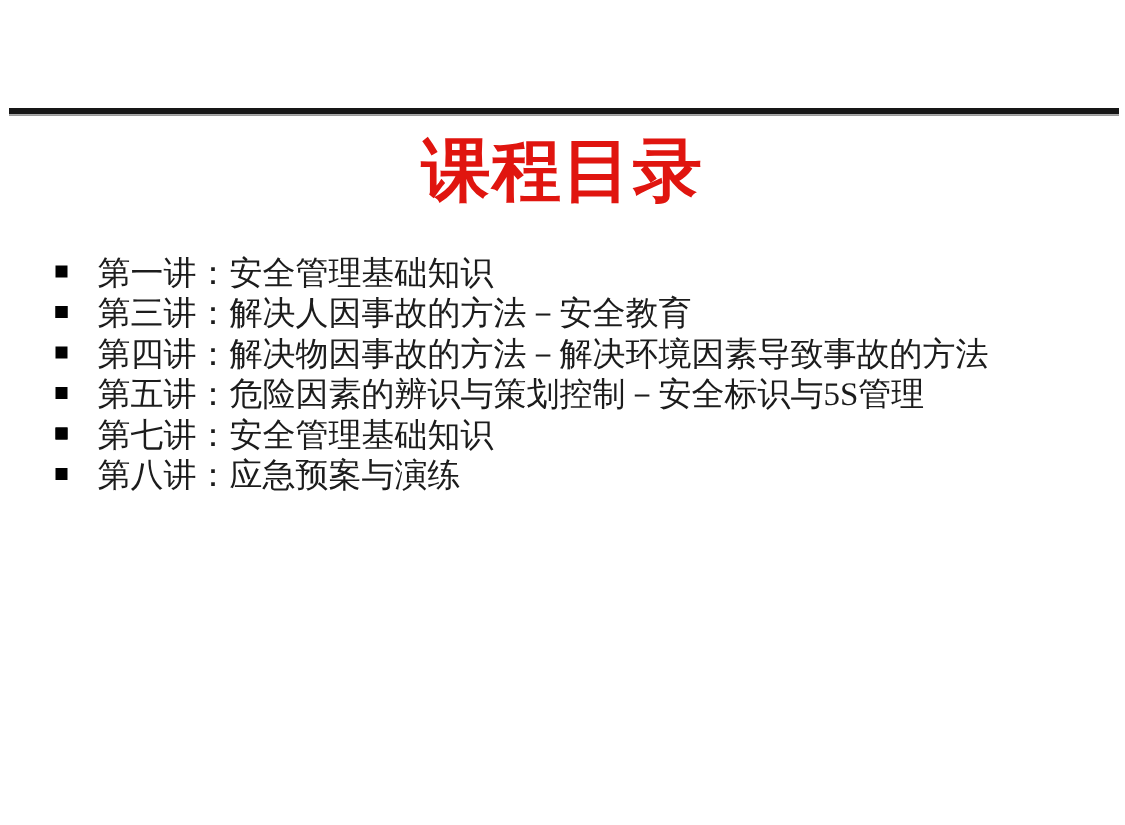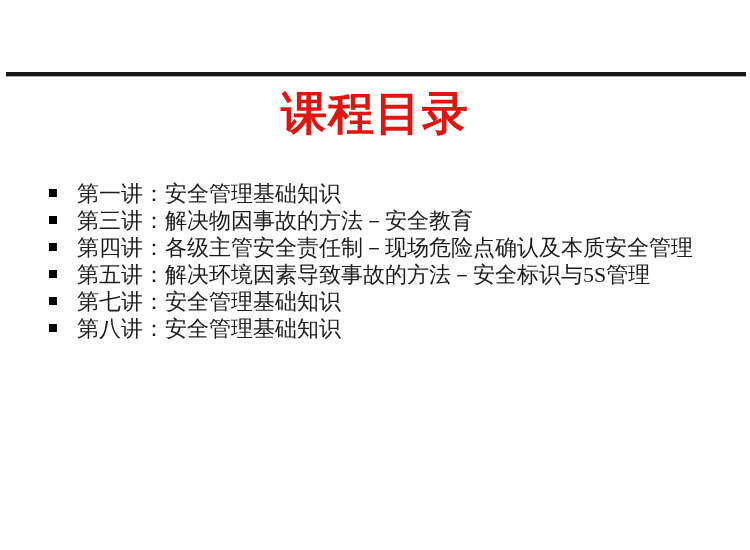--- a/index.html
+++ b/index.html
@@ -45,7 +45,7 @@
     top: 168px;
     left: 35px;
     right: 10px;
-    margin: 12px;
+    margin: 0;
     padding: 0;
     list-style: none;
   }

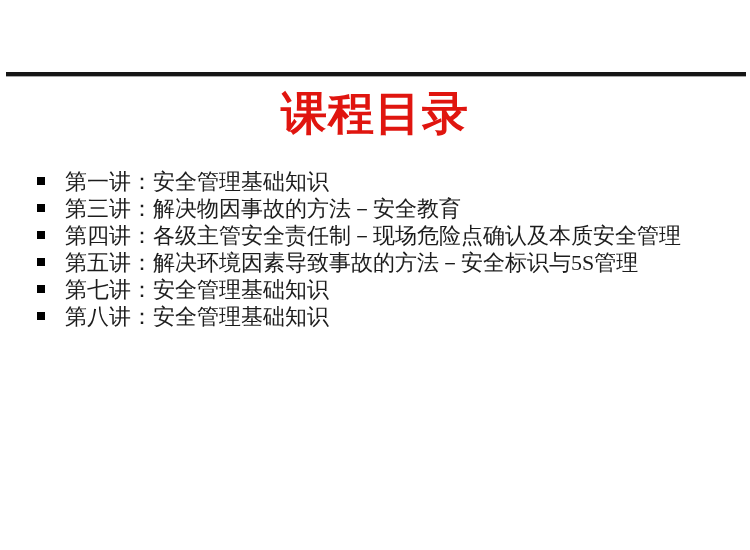--- a/index.html
+++ b/index.html
@@ -86,7 +86,7 @@
     </li>
     <li class="toc-item">
       <span class="bullet" style="background-color: rgb(0, 0, 0);"></span>
-      <span>第三讲：解决物因事故的方法－安全教育</span>
+      <span>第三讲：解决人因事故的方法－安全教育</span>
     </li>
     <li class="toc-item">
       <span class="bullet" style="background-color: rgb(0, 0, 0);"></span>

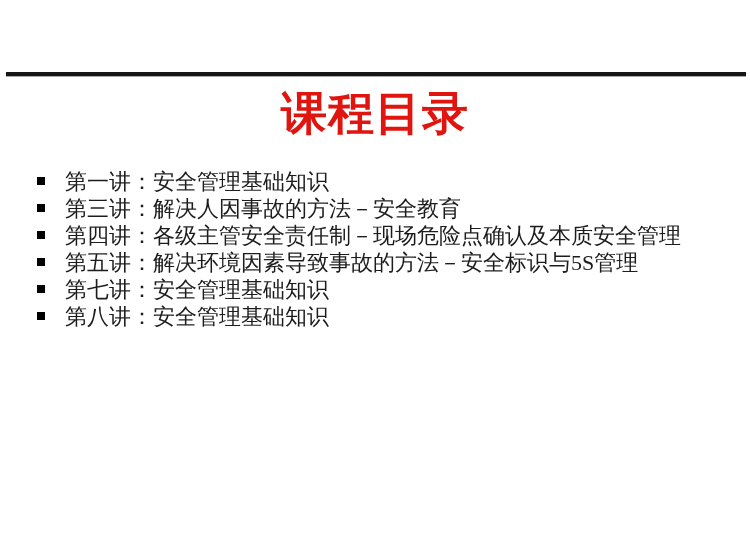--- a/index.html
+++ b/index.html
@@ -90,7 +90,7 @@
     </li>
     <li class="toc-item">
       <span class="bullet" style="background-color: rgb(0, 0, 0);"></span>
-      <span>第四讲：各级主管安全责任制－现场危险点确认及本质安全管理</span>
+      <span>第四讲：解决物因事故的方法－解决环境因素导致事故的方法</span>
     </li>
     <li class="toc-item">
       <span class="bullet" style="background-color: rgb(0, 0, 0);"></span>

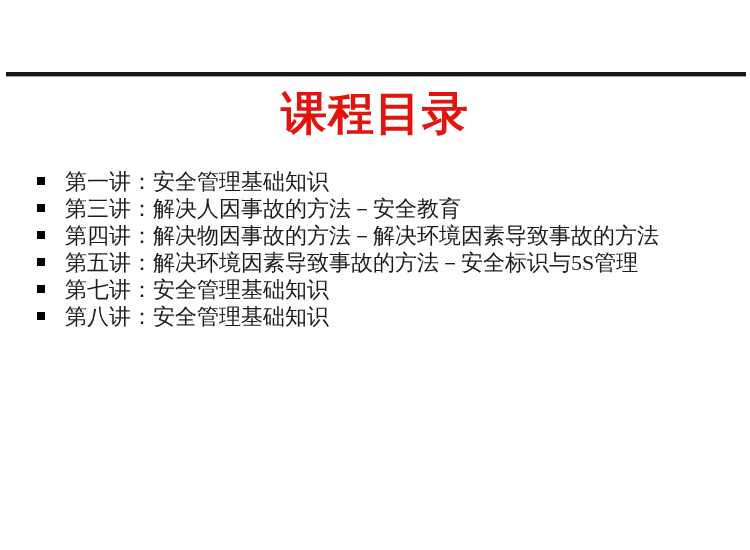--- a/index.html
+++ b/index.html
@@ -94,7 +94,7 @@
     </li>
     <li class="toc-item">
       <span class="bullet" style="background-color: rgb(0, 0, 0);"></span>
-      <span>第五讲：解决环境因素导致事故的方法－安全标识与5S管理</span>
+      <span>第五讲：危险因素的辨识与策划控制－安全标识与5S管理</span>
     </li>
     <li class="toc-item">
       <span class="bullet" style="background-color: rgb(0, 0, 0);"></span>

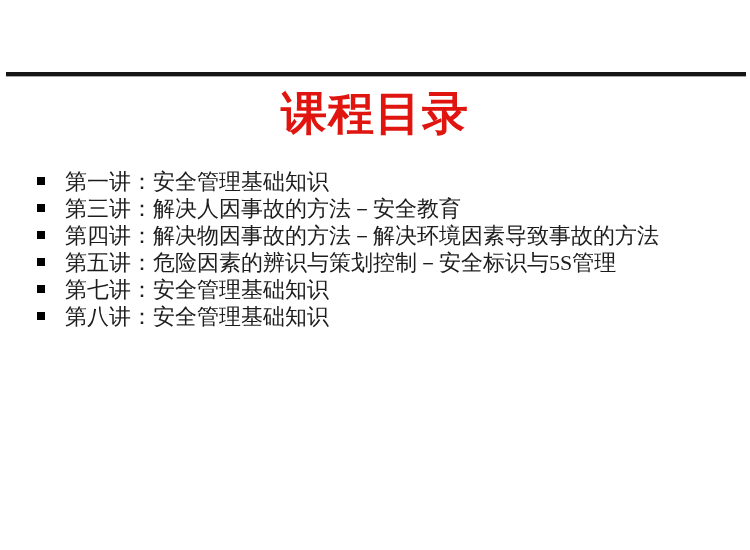--- a/index.html
+++ b/index.html
@@ -105,7 +105,7 @@
     </li>
     <li class="toc-item">
       <span class="bullet" style="background-color: rgb(0, 0, 0);"></span>
-      <span>第八讲：安全管理基础知识</span>
+      <span>第八讲：应急预案与演练</span>
     </li>
   </ul>
 

